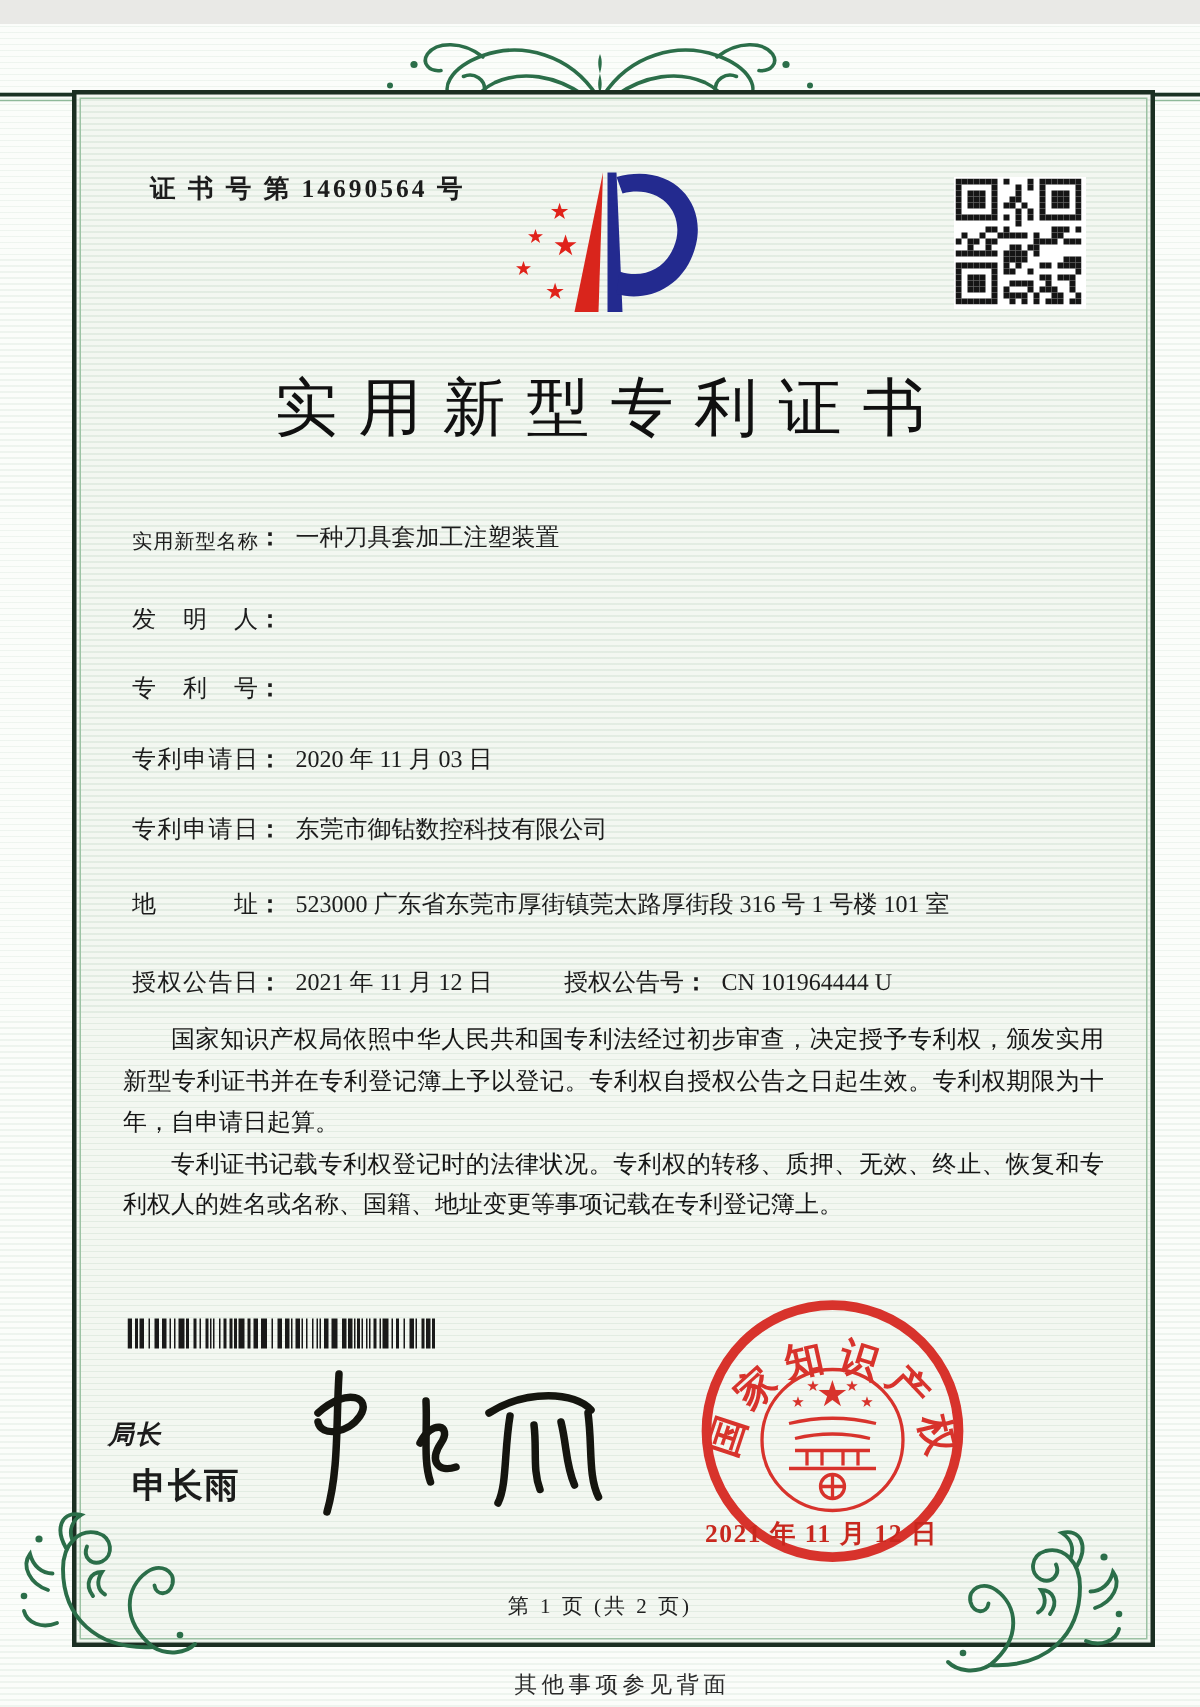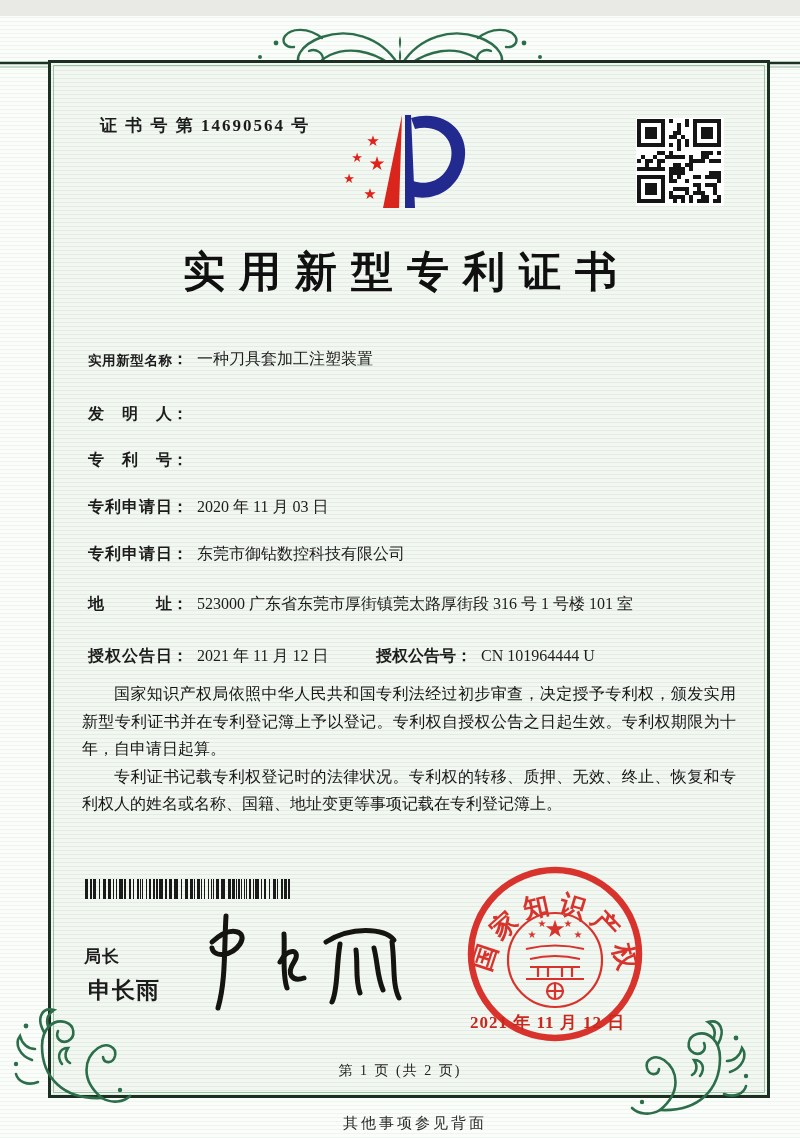--- a/index.html
+++ b/index.html
@@ -28,7 +28,7 @@
   .qr{position:absolute;left:636px;top:102px;width:86px;height:86px;background:#fff;padding:1px;}
   .title{
     position:absolute;left:0;right:0;top:228px;text-align:center;
-    font-size:42px;font-weight:700;letter-spacing:14px;text-indent:14px;color:#101010;
+    font-size:42px;font-weight:400;letter-spacing:14px;text-indent:14px;color:#101010;
   }
   .frow{position:absolute;left:88px;right:78px;display:flex;font-size:16px;line-height:23px;}
   .flabel{width:84px;flex:none;text-align:justify;text-align-last:justify;font-weight:700;}

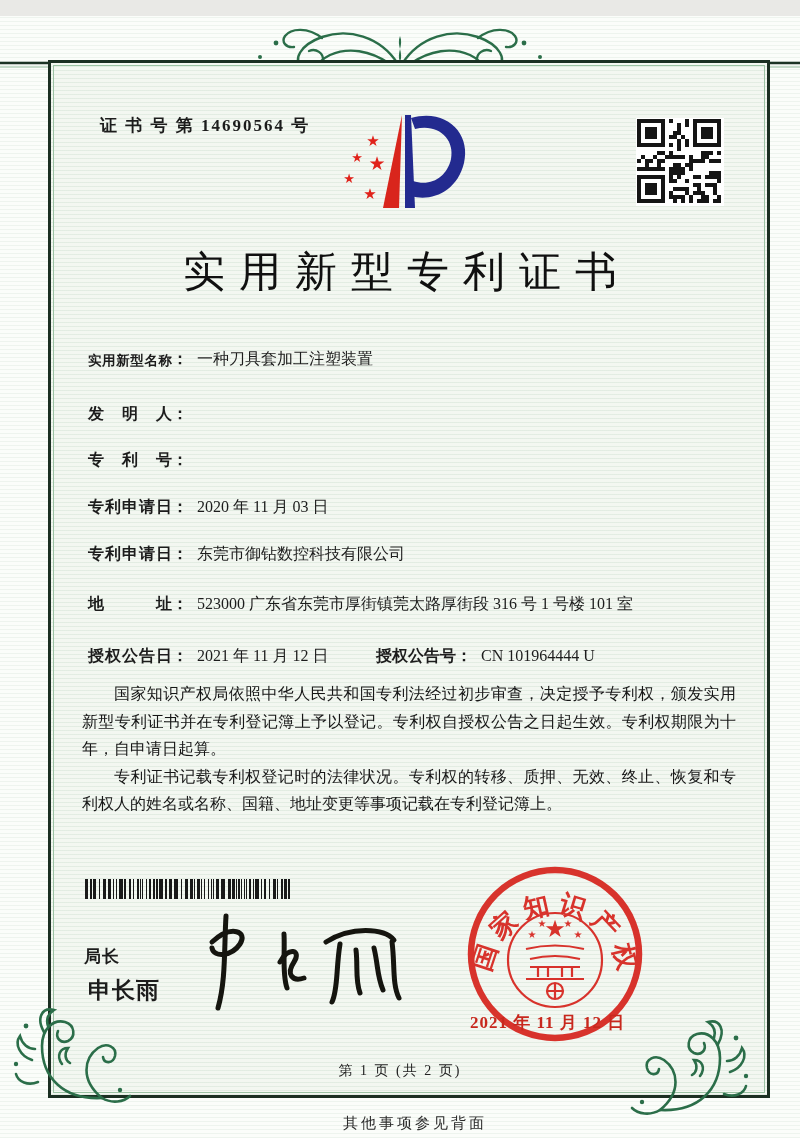--- a/index.html
+++ b/index.html
@@ -31,7 +31,7 @@
     font-size:42px;font-weight:400;letter-spacing:14px;text-indent:14px;color:#101010;
   }
   .frow{position:absolute;left:88px;right:78px;display:flex;font-size:16px;line-height:23px;}
-  .flabel{width:84px;flex:none;text-align:justify;text-align-last:justify;font-weight:700;}
+  .flabel{width:84px;flex:none;text-align:justify;text-align-last:justify;font-weight:400;}
   .flabel.f6{font-size:13.5px;padding-top:2px;}
   .fcolon{flex:none;margin-right:9px;font-weight:600;}
   .fvalue{flex:1;}

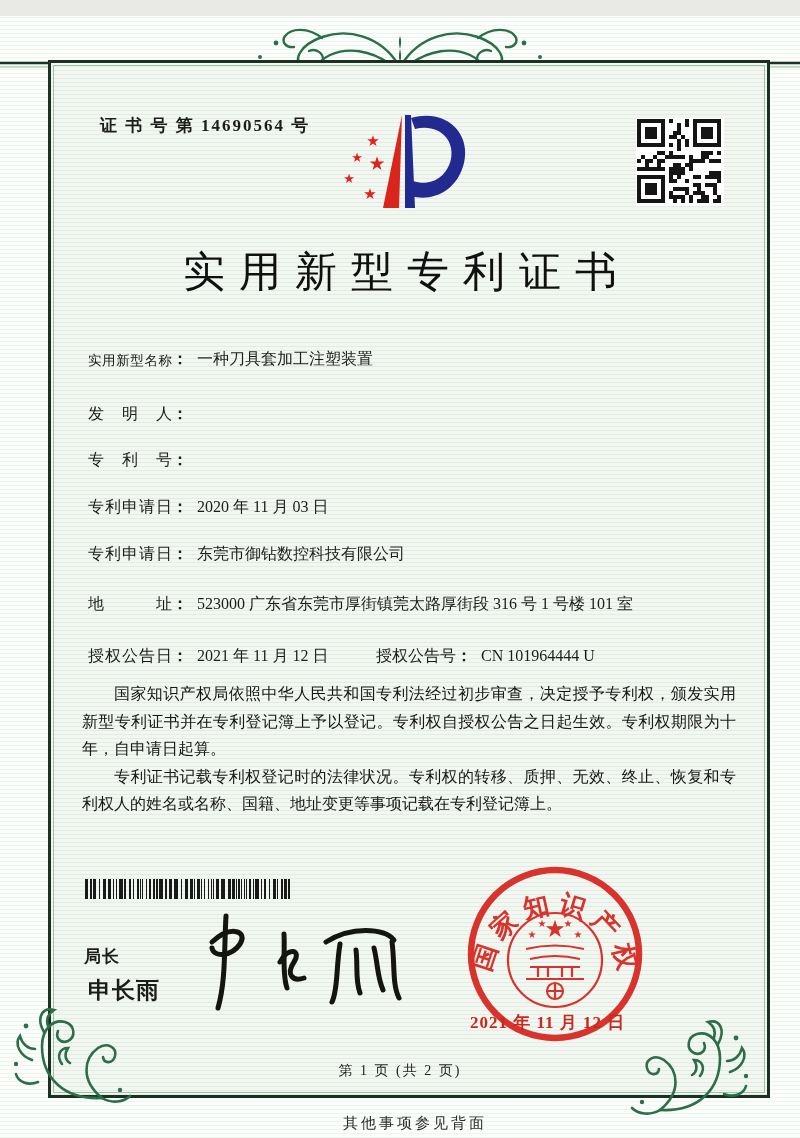--- a/index.html
+++ b/index.html
@@ -42,7 +42,7 @@
   .paras{position:absolute;left:82px;right:64px;top:664px;}
   .paras p{margin:0;text-indent:2em;font-size:16px;line-height:27.5px;text-align:justify;color:#161616;}
   .barcode{position:absolute;left:85px;top:861px;width:206px;height:25px;}
-  .signer-title{position:absolute;left:84px;top:929px;font-size:17px;font-weight:600;letter-spacing:1px;}
+  .signer-title{position:absolute;left:72px;top:929px;font-size:17px;font-weight:600;letter-spacing:1px;font-style:italic;}
   .signer-name{position:absolute;left:88px;top:959px;font-size:23px;font-weight:600;letter-spacing:1px;}
   .signature{position:absolute;left:188px;top:892px;width:218px;height:106px;}
   .seal{position:absolute;left:460px;top:849px;width:190px;height:182px;opacity:.93;}

